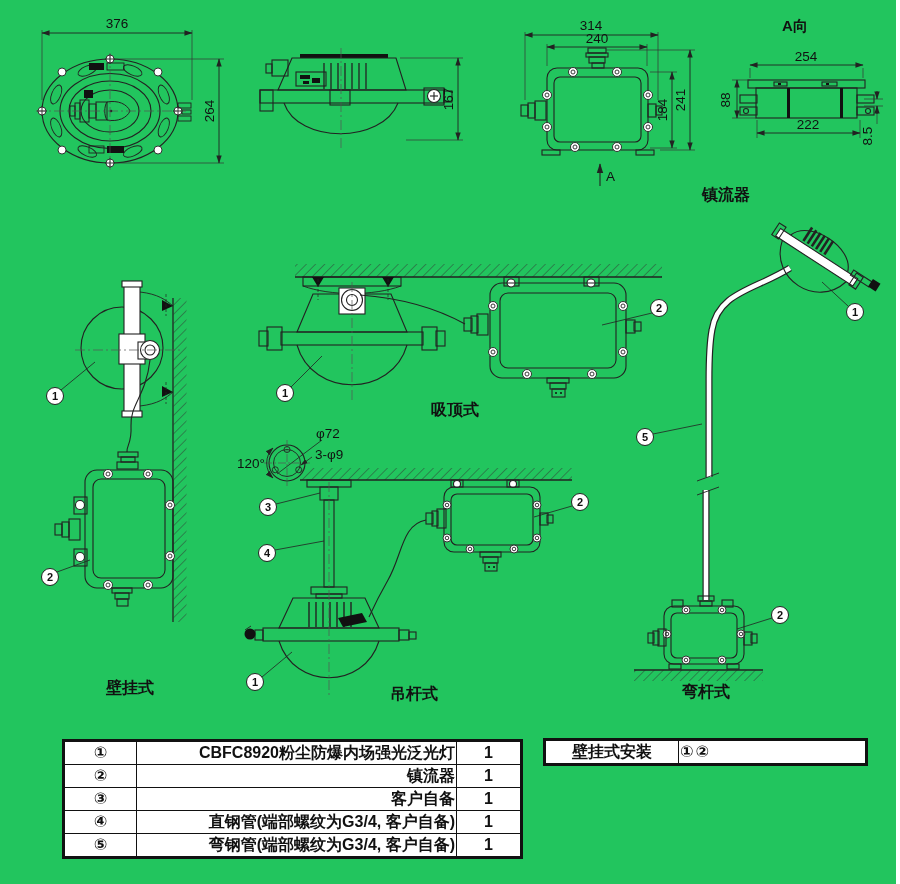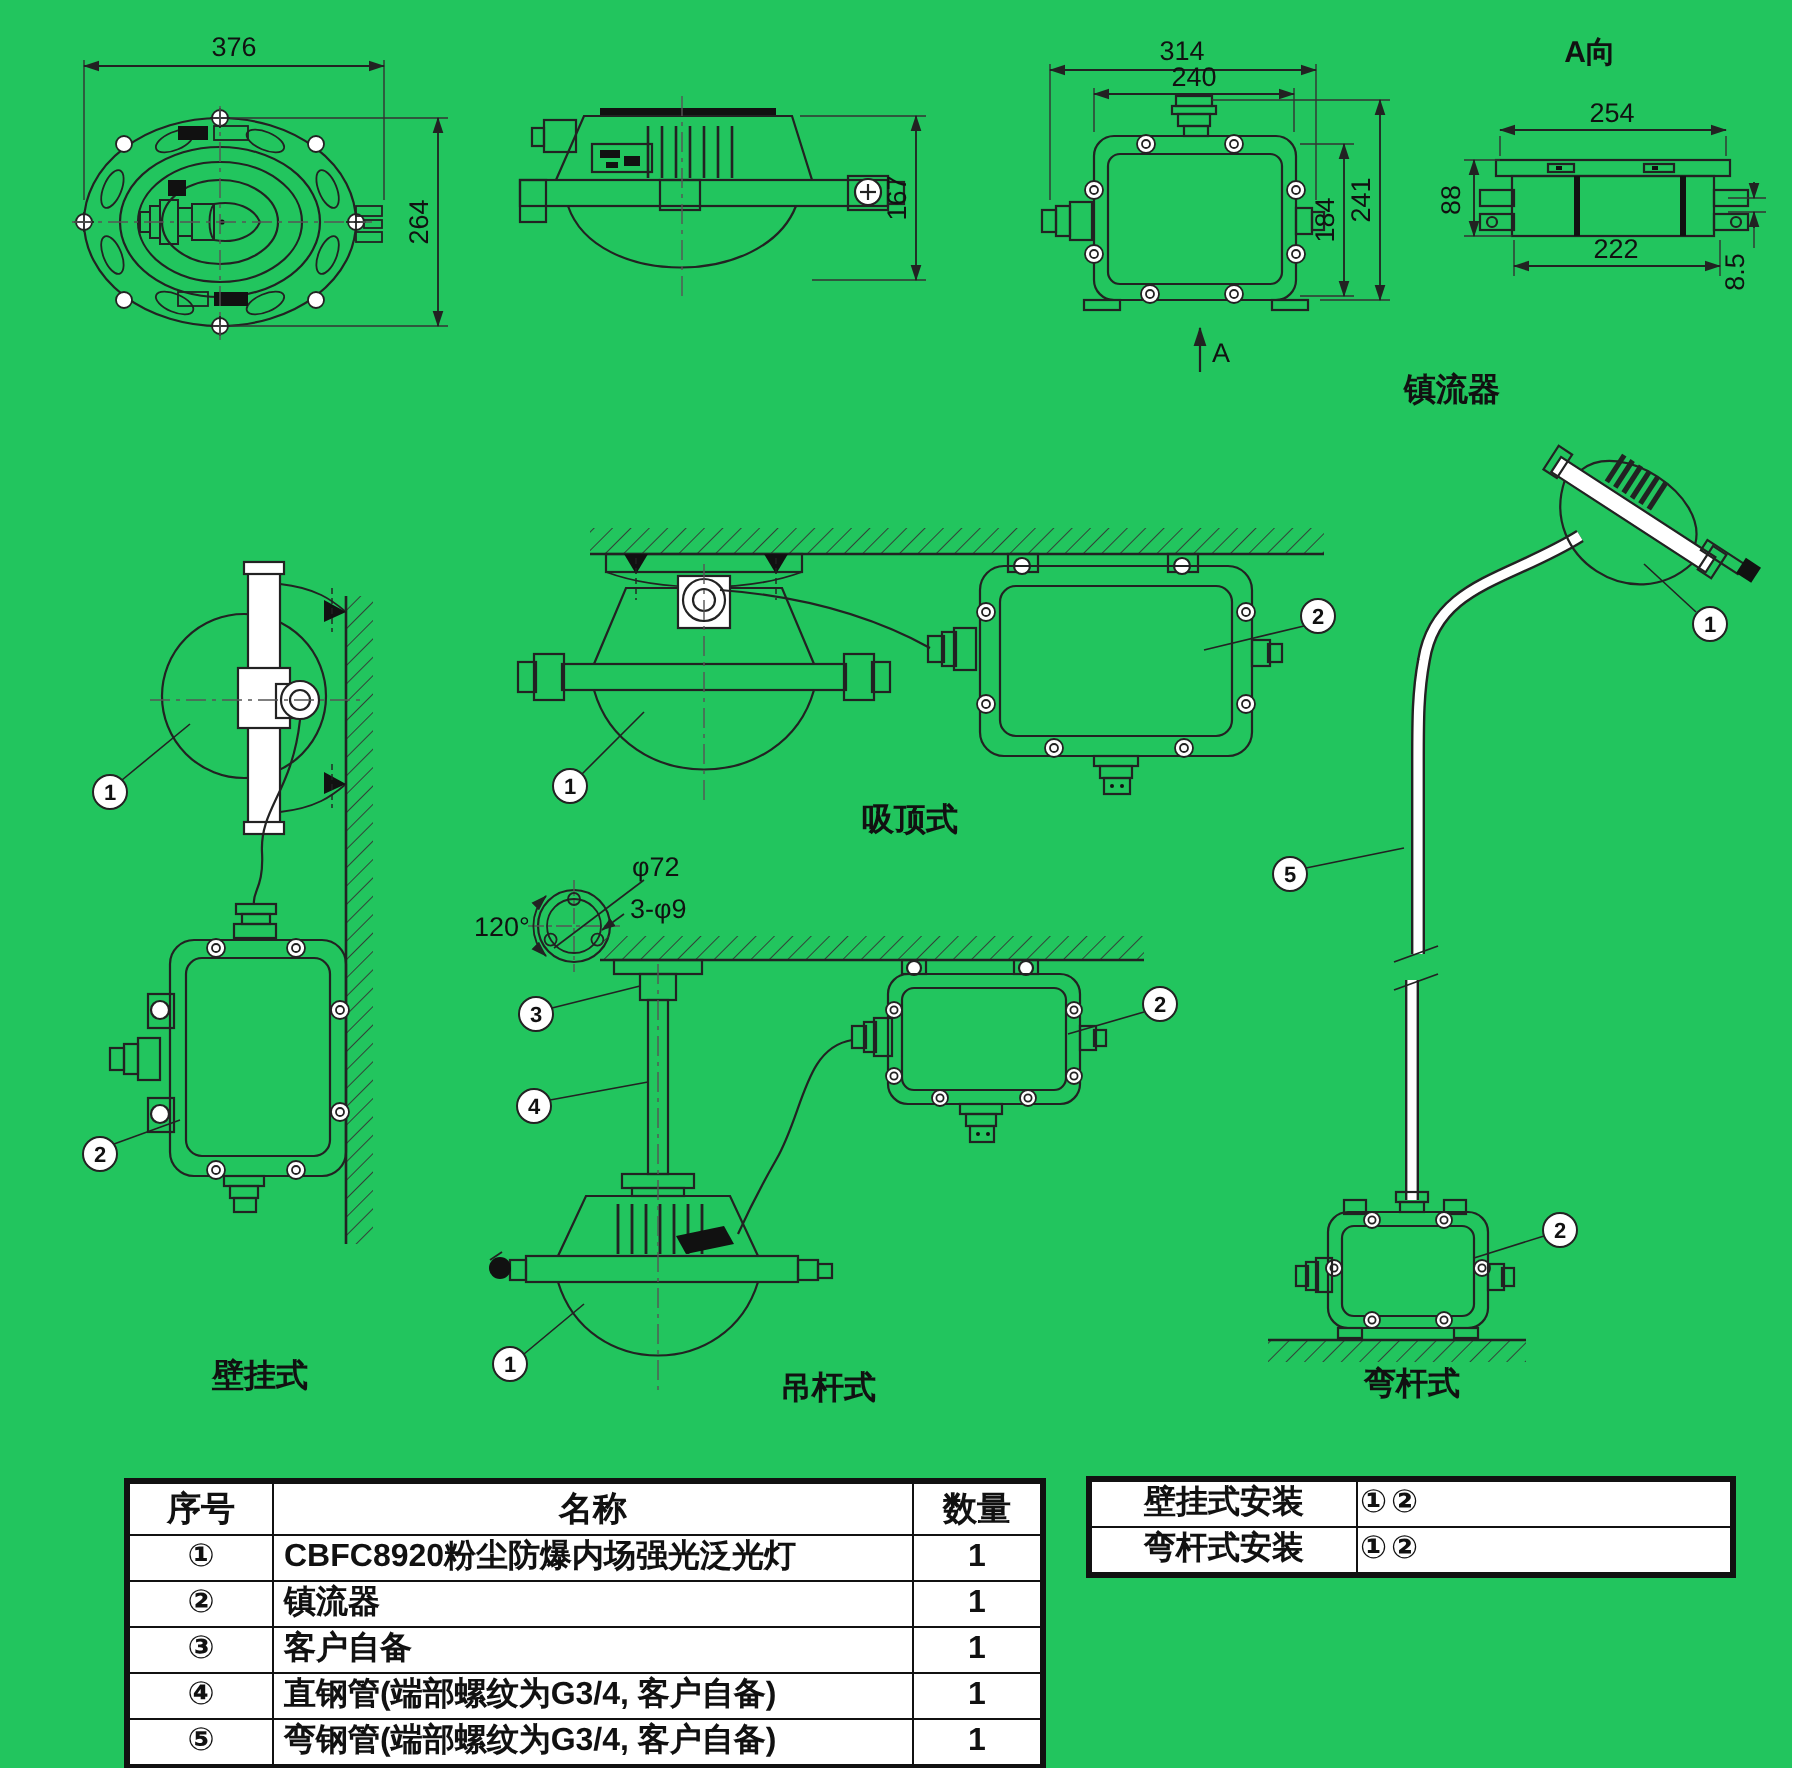--- a/index.html
+++ b/index.html
@@ -627,11 +627,6 @@
         <col style="width:65px">
       </colgroup>
   <tbody>
-        <tr class="hd">
-    <td class="tc">序号</td>
-    <td class="tc">名称</td>
-    <td class="tc">数量</td>
-  </tr>
   <tr>
     <td class="tc">①</td>
     <td class="tl">CBFC8920粉尘防爆内场强光泛光灯</td>

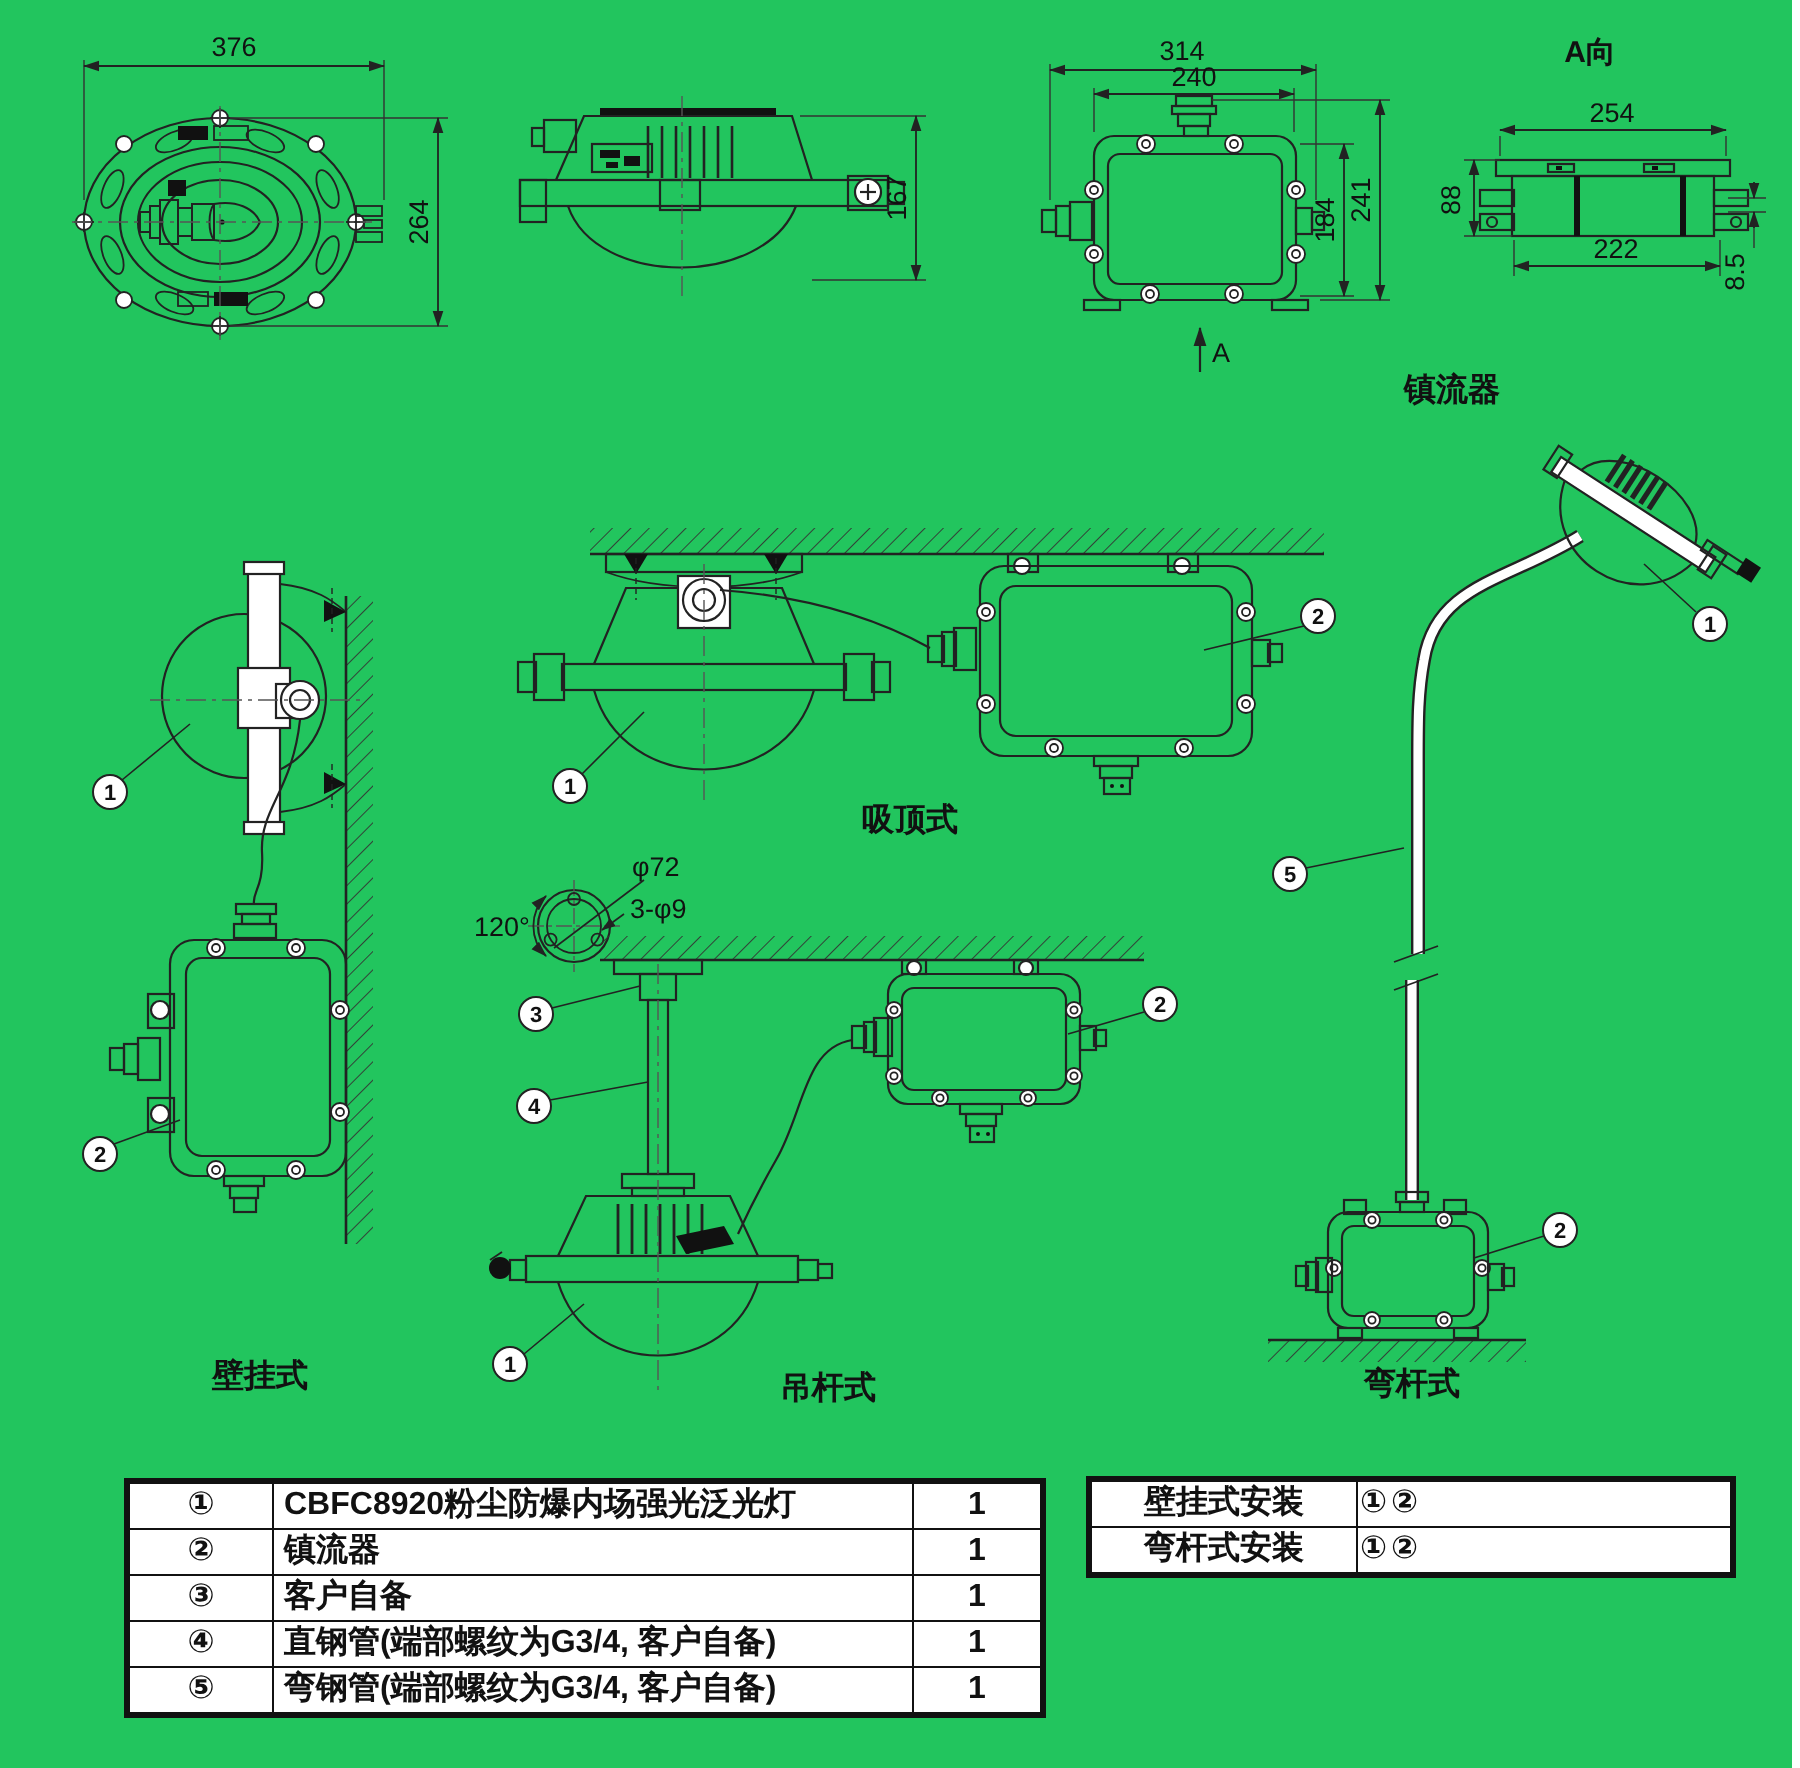--- a/index.html
+++ b/index.html
@@ -15,7 +15,7 @@
   .tbl td{border:1.6px solid #111;overflow:hidden;white-space:nowrap;line-height:1.05;}
   .tbl{border:3px solid #111;}
   .tc{text-align:center;}
-  .tl{text-align:left;padding-left:5px;}
+  .tl{text-align:right;padding-left:5px;}
   #parts-table{left:62px;top:739px;width:458px;font-size:16px;}
   #parts-table td{height:20px;}
   #parts-table tr.hd td{height:23px;font-size:17px;}

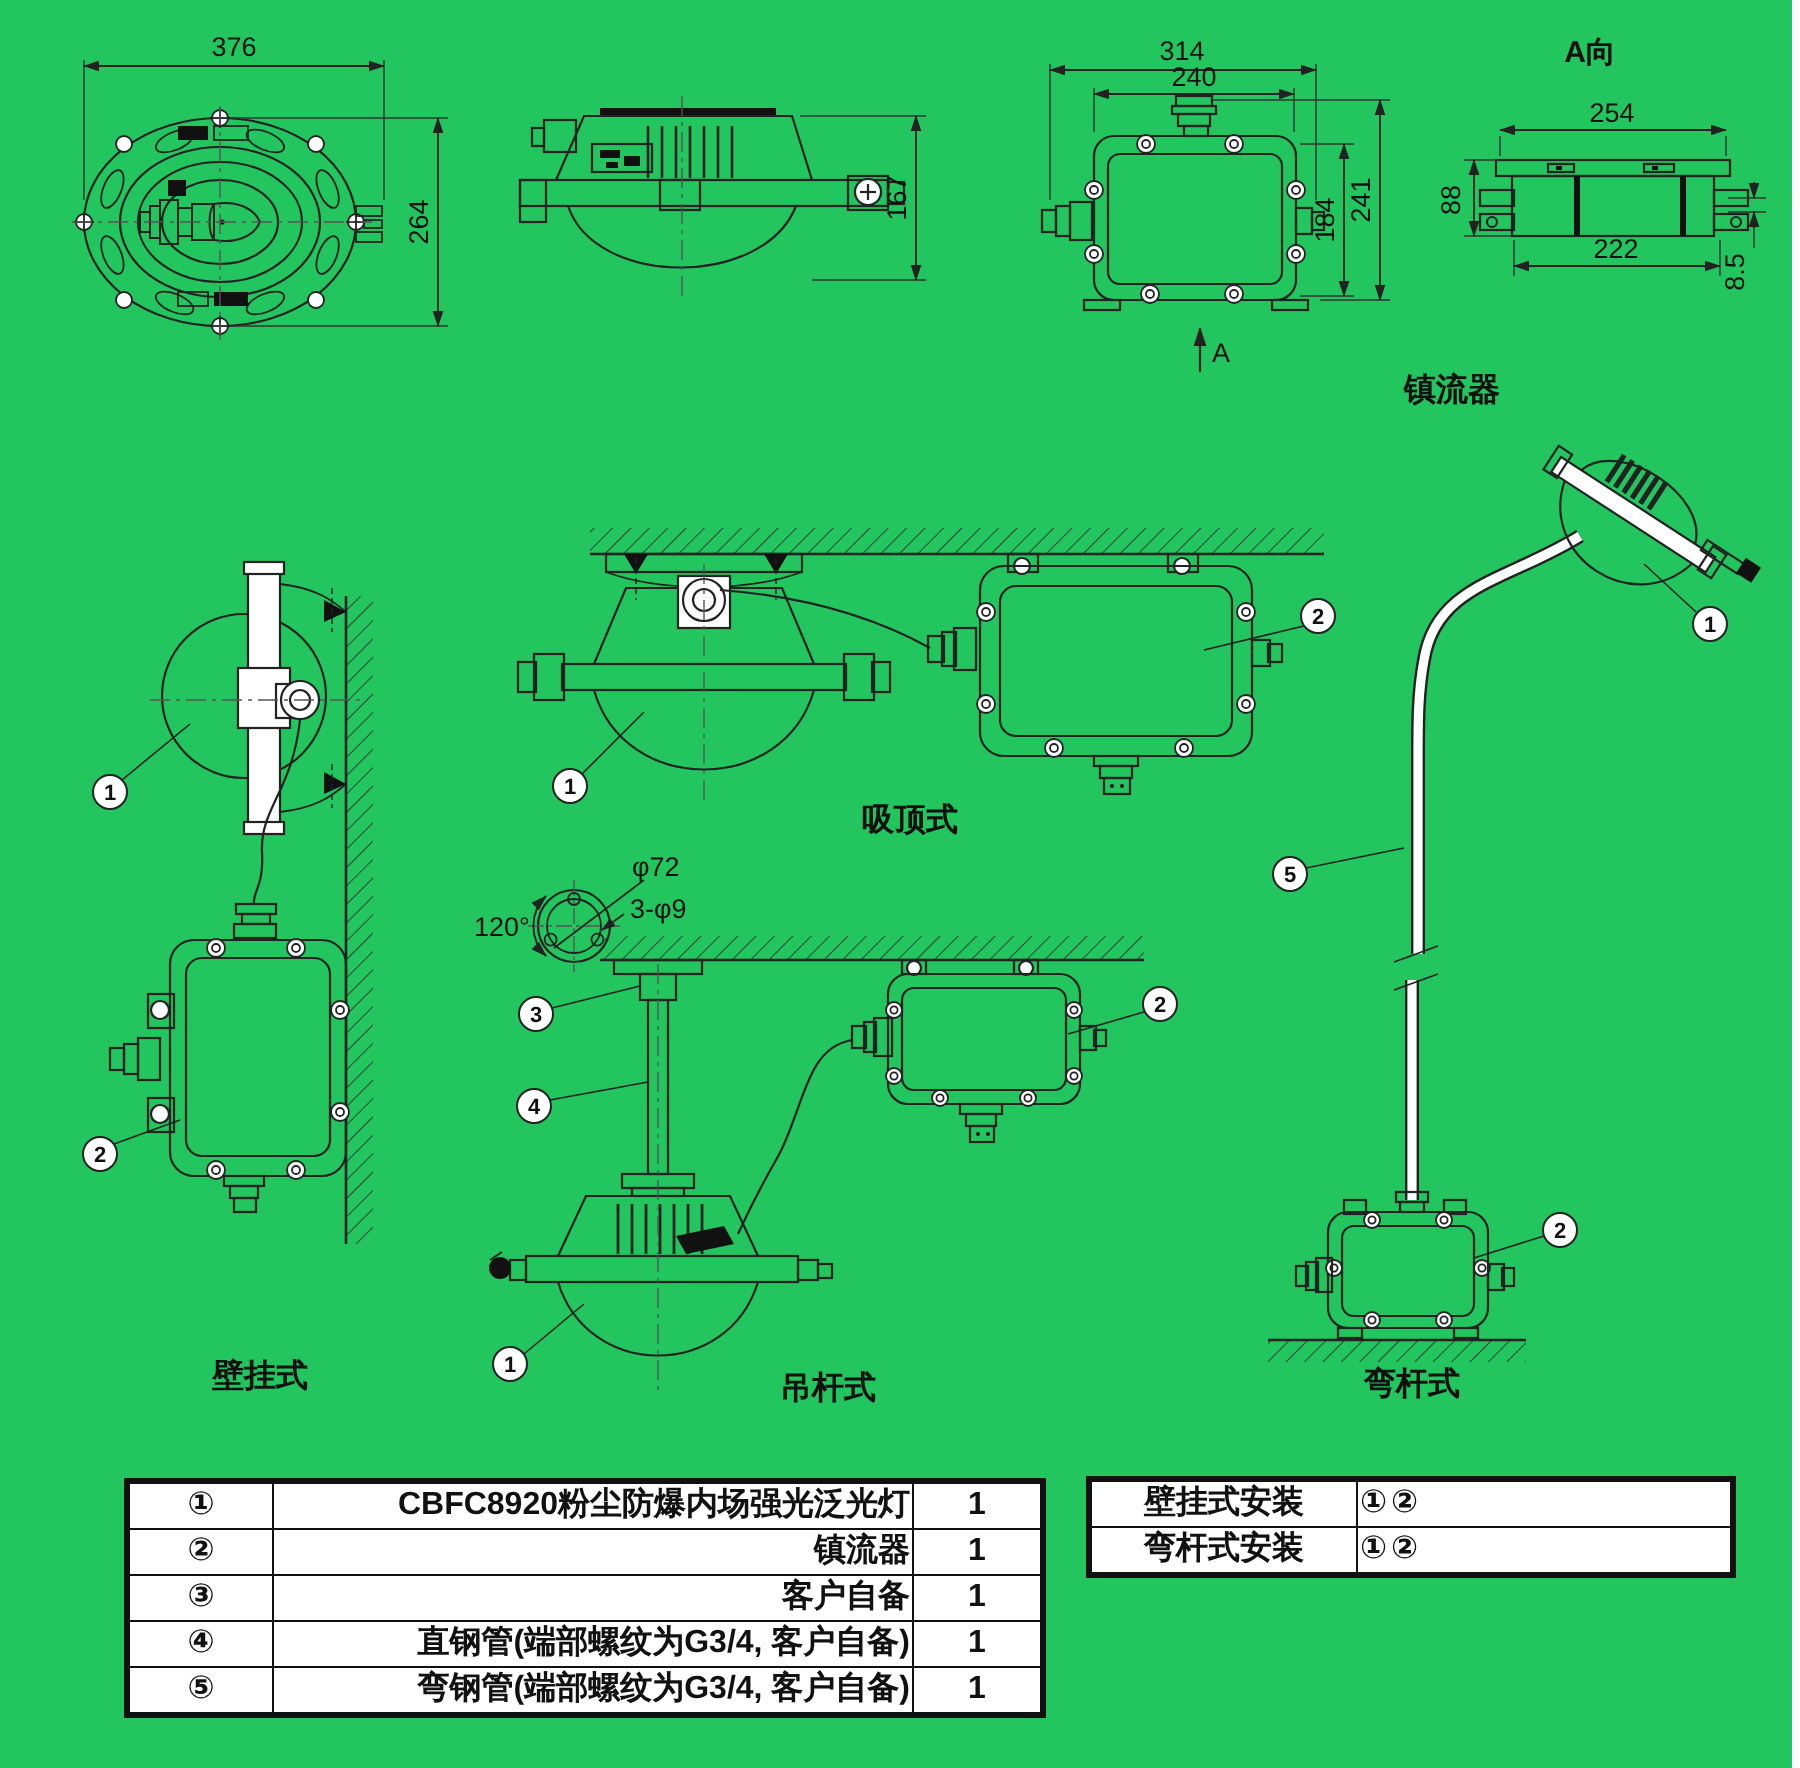--- a/index.html
+++ b/index.html
@@ -666,10 +666,6 @@
     <td class="tc">壁挂式安装</td>
     <td class="pl18">①②</td>
   </tr>
-  <tr>
-    <td class="tc">弯杆式安装</td>
-    <td class="pl18">①②</td>
-  </tr>
 </tbody>
     </table>
 </div>

